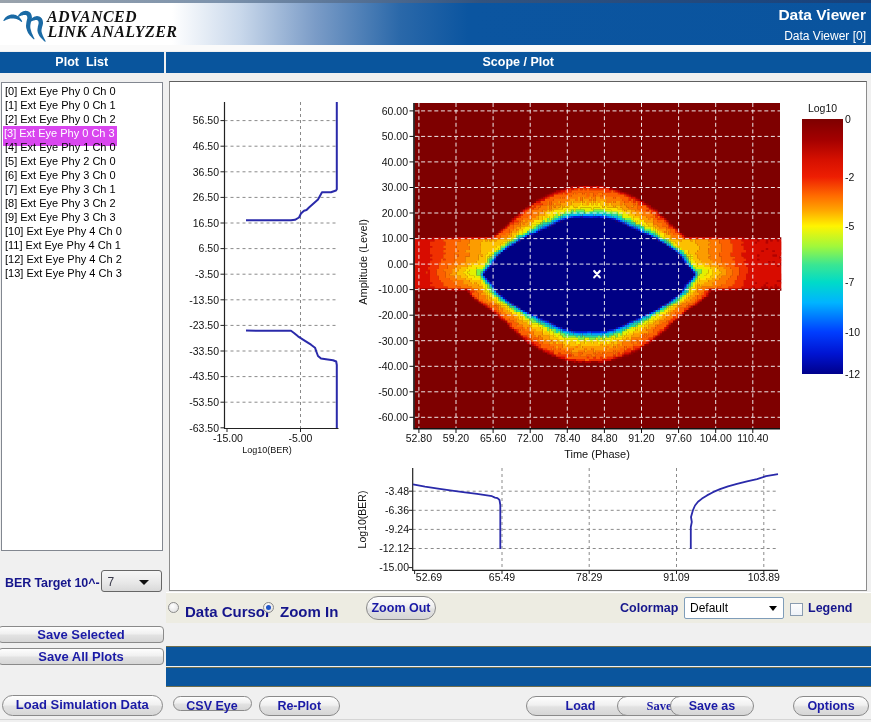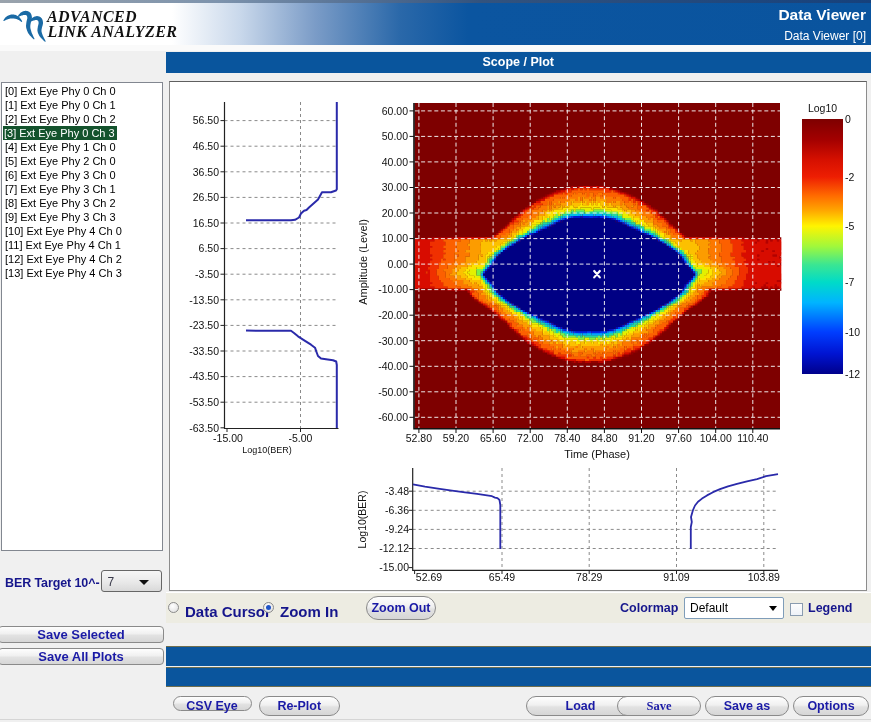--- a/index.html
+++ b/index.html
@@ -102,6 +102,7 @@
   <div id="dv1" class="abs">Data Viewer</div>
   <div id="dv2" class="abs">Data Viewer [0]</div>
 
+  <div id="barL" class="abs bluebar">Plot&nbsp; List</div>
   <div id="barR" class="abs bluebar">Scope / Plot</div>
 
   <div id="listbox" class="abs">

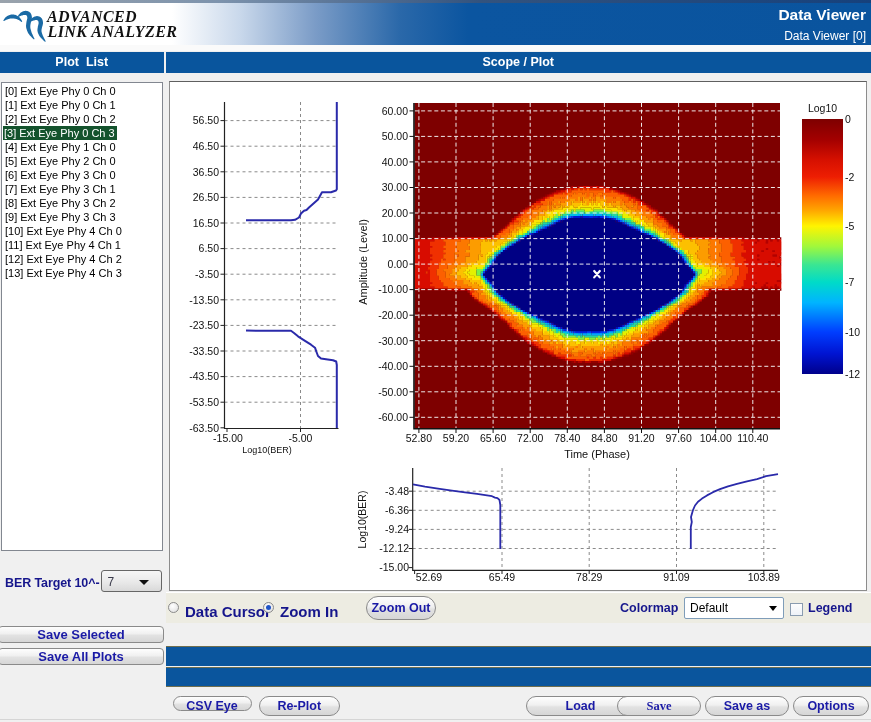--- a/index.html
+++ b/index.html
@@ -32,7 +32,7 @@
 #listbox { left:0.5px; top:82px; width:162.8px; height:469px; background:#fff;
   border:1px solid #828790; padding:0.5px 0 0 3.5px; font-size:11px; color:#000; }
 .li { height:14.05px; line-height:14.05px; white-space:nowrap; }
-.sel { background:#14532d; color:#fff; padding:0 2px 0 1.5px; margin-left:-2.5px; display:inline-block; height:14px; }
+.sel { background:#d946ef; color:#fff; padding:0 2px 0 1.5px; margin-left:-2.5px; display:inline-block; height:20px; }
 
 
 #berlab { left:5px; top:576px; font-size:12.5px; font-weight:bold; color:#16168c; letter-spacing:-0.1px; }

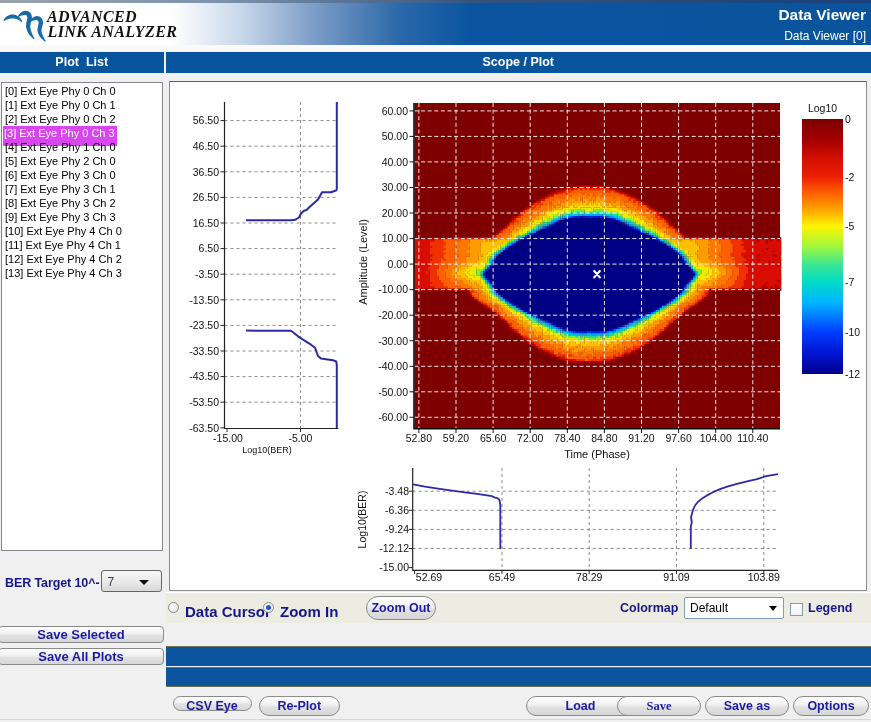--- a/index.html
+++ b/index.html
@@ -126,6 +126,7 @@
   <div id="berdd" class="abs">7<span class="arr"></span></div>
   <div id="bSaveSel" class="abs btn">Save Selected</div>
   <div id="bSaveAll" class="abs btn">Save All Plots</div>
+  <div id="bLoadSim" class="abs btn">Load Simulation Data</div>
 
   <div id="panel" class="abs">
     <div style="position:absolute;left:0;top:0;">

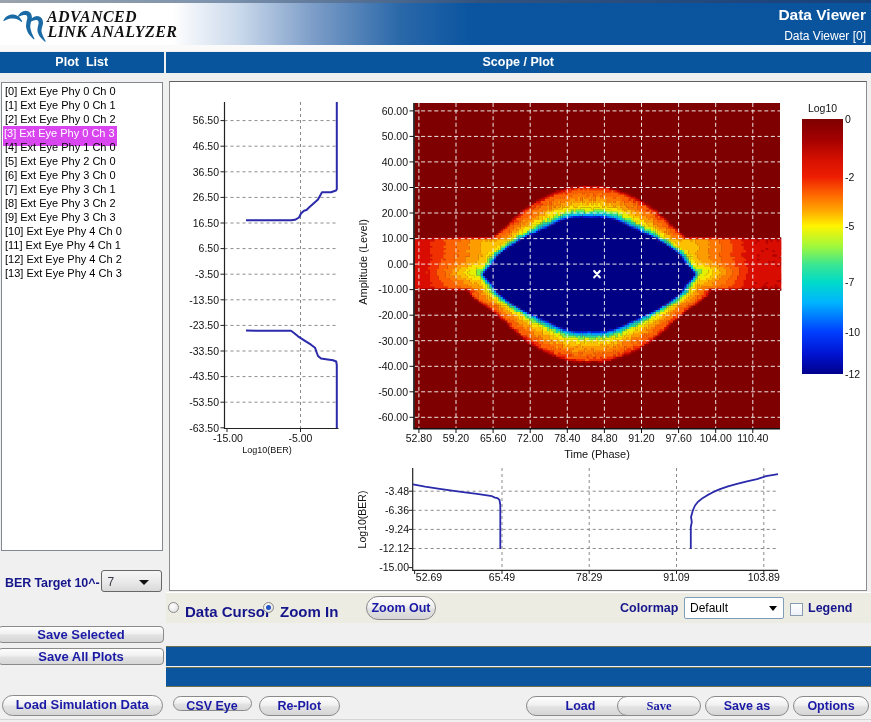--- a/index.html
+++ b/index.html
@@ -52,7 +52,7 @@
 #bRe    { left:259px;   top:696px; width:80.5px; height:20px; line-height:18px; font-size:12.5px; }
 #bLoad  { left:526px;   top:696px; width:109px;  height:20px; line-height:18px; font-size:12.5px; }
 #bSave  { left:617px;   top:696px; width:84px;  height:20px; line-height:18px; font-size:12.5px;font-family:Liberation Serif, serif; }
-#bSaveAs{ left:705px;   top:696px; width:84px;  height:20px; line-height:18px; font-size:12.5px; }
+#bSaveAs{ left:670px;   top:696px; width:84px;  height:20px; line-height:18px; font-size:12.5px; }
 #bOpt   { left:793px;   top:696px; width:76px;  height:20px; line-height:18px; font-size:12.5px; }
 #bZoomOut { left:366px; top:596px; width:70px; height:24px; line-height:22px; font-size:12.5px; }
 

